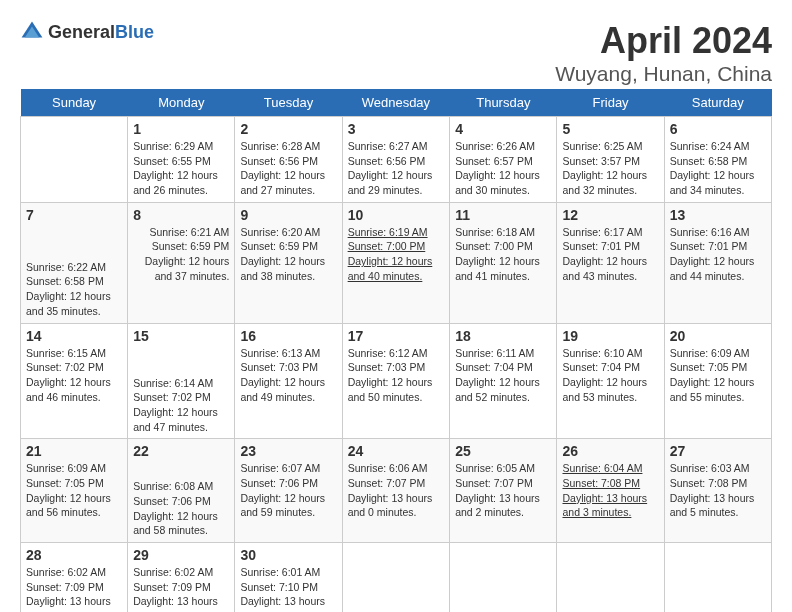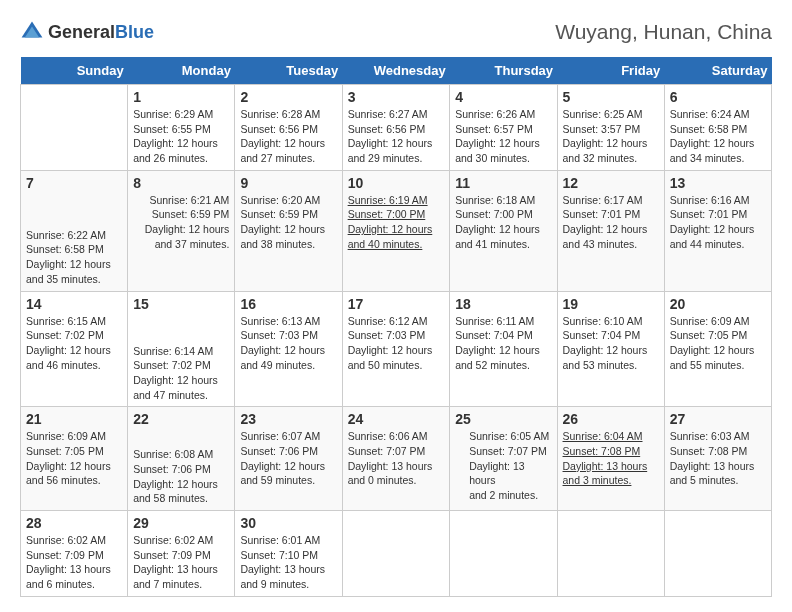--- a/index.html
+++ b/index.html
@@ -14,7 +14,7 @@
       display: flex;
       justify-content: space-between;
       align-items: flex-start;
-      margin-bottom: 13px;
+      margin-bottom: 3px;
     }
     .logo {
       display: flex;

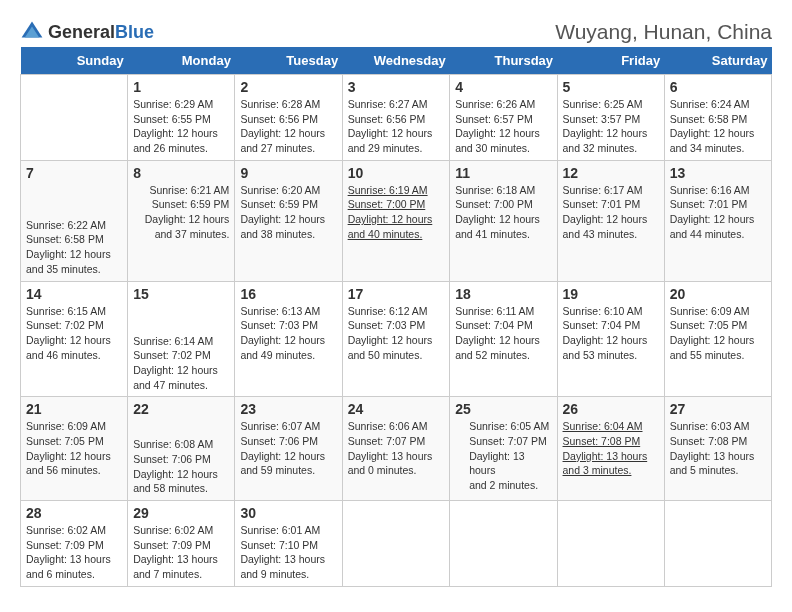--- a/index.html
+++ b/index.html
@@ -100,6 +100,7 @@
     </div>
   </div>
   <div class="title-area">
+    <div class="month-title">April 2024</div>
     <div class="location-title">Wuyang, Hunan, China</div>
   </div>
 </div>

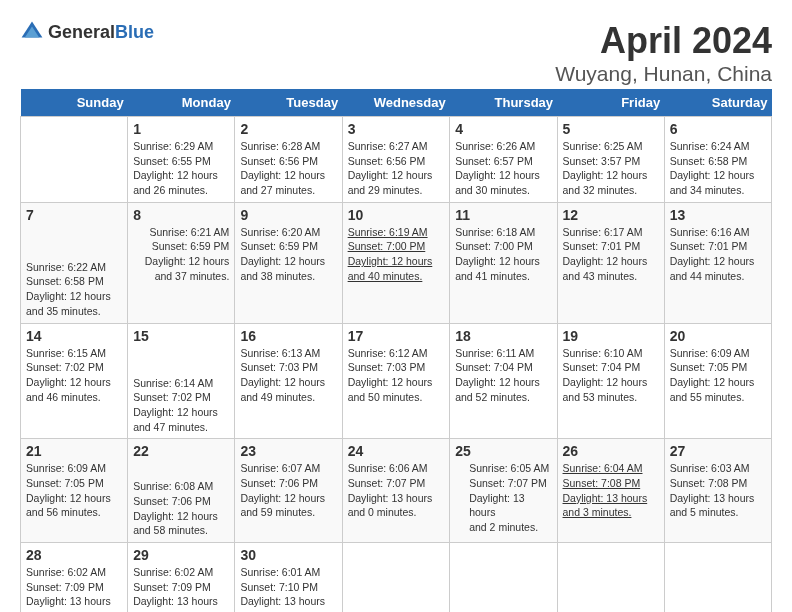--- a/index.html
+++ b/index.html
@@ -56,9 +56,9 @@
       background-color: #2a6db5;
       color: #fff;
       padding: 6px 4px;
-      text-align: right;
+      text-align: center;
       font-size: 13px;
-      font-weight: bold;
+      font-weight: normal;
     }
     tbody tr td {
       border: 1px solid #ccc;

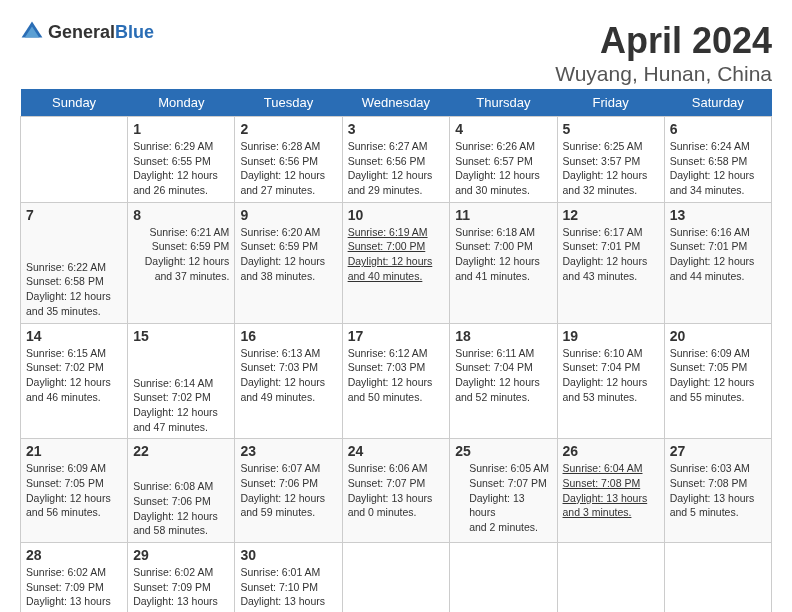--- a/index.html
+++ b/index.html
@@ -296,7 +296,7 @@
         </td>
         <td>
           <span class="day-number">25</span>
-          <div class="day-info" style="white-space: pre-line; margin-left: 14px;">Sunrise: 6:05 AM
+          <div class="day-info" style="white-space: pre-line;">Sunrise: 6:05 AM
 Sunset: 7:07 PM
 Daylight: 13 hours
 and 2 minutes.</div>

